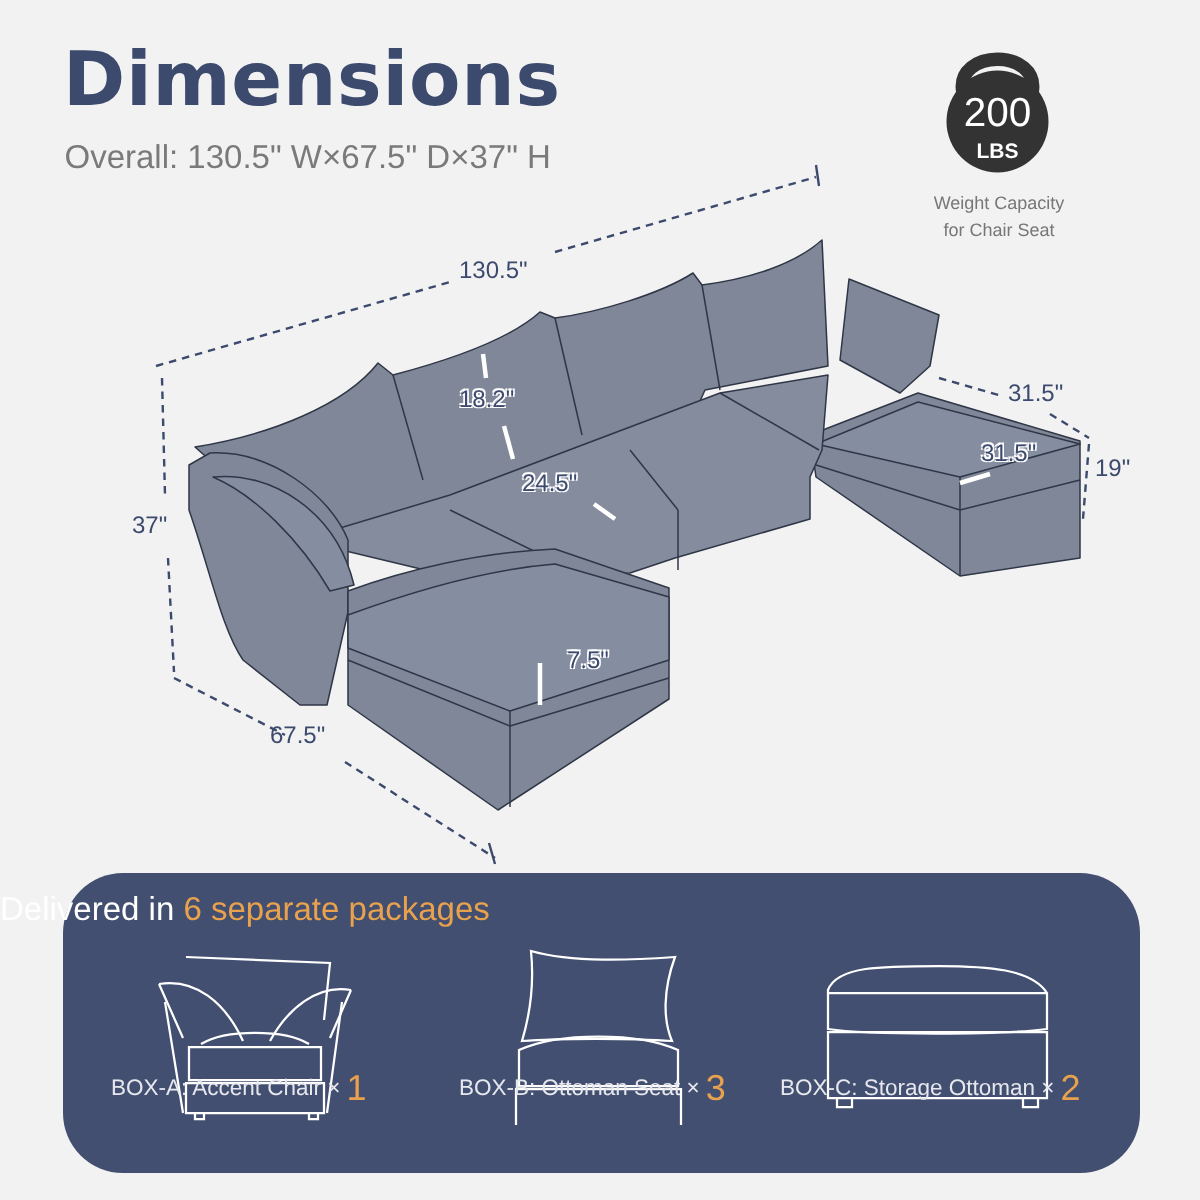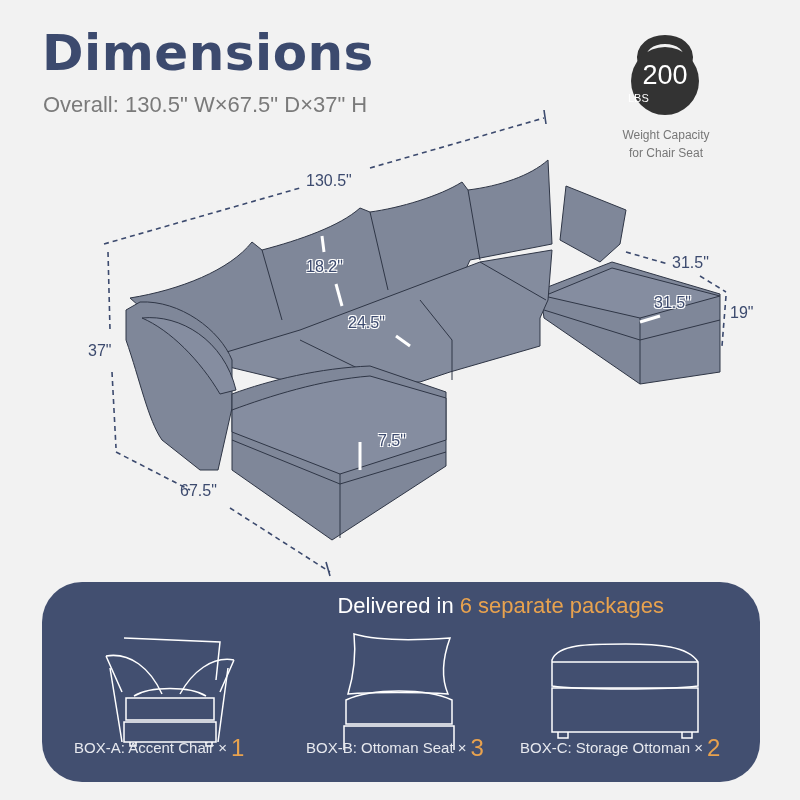--- a/index.html
+++ b/index.html
@@ -8,7 +8,7 @@
   .subtitle { position:absolute; left:43px; top:92px; font-size:22px; color:#7a7a7a; }
   .weight-badge { position:absolute; left:628px; top:28px; width:74px; height:88px; }
   .weight-num { position:absolute; left:628px; top:60px; width:74px; text-align:center; color:#fff; font-size:27px; font-weight:normal; }
-  .weight-unit { position:absolute; left:628px; top:92px; width:74px; text-align:left; color:#fff; font-size:11px; }
+  .weight-unit { position:absolute; left:628px; top:92px; width:74px; text-align:center; color:#fff; font-size:14px;font-weight:bold; }
   .weight-caption { position:absolute; left:596px; top:126px; width:140px; text-align:center; color:#777; font-size:12px; line-height:18px; }
   .diagram { position:absolute; left:0; top:0; width:800px; height:580px; }
   .dim-label { position:absolute; color:#3c4a6e; font-size:16px; }

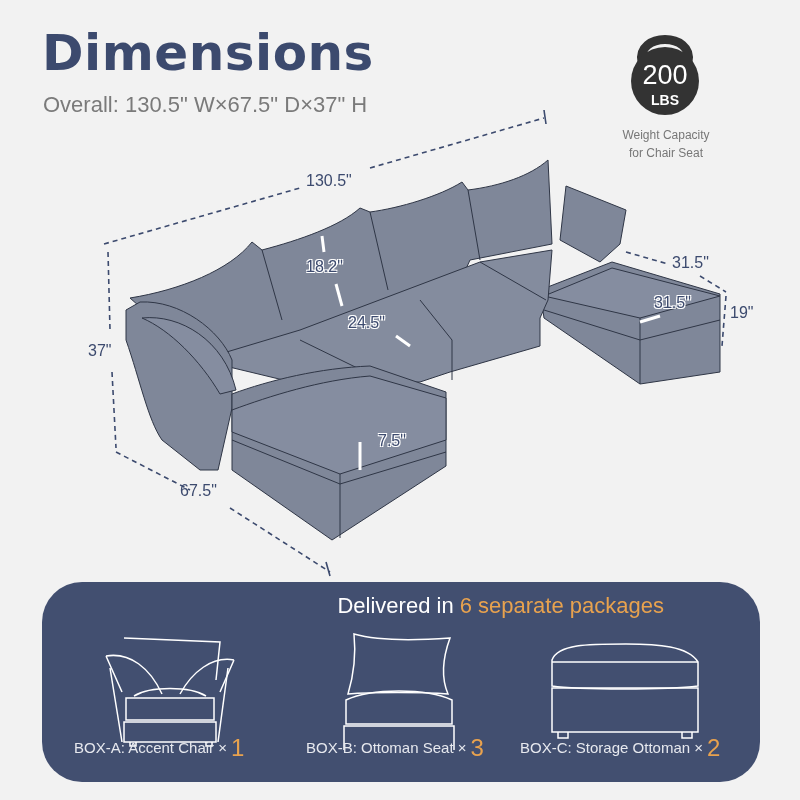--- a/index.html
+++ b/index.html
@@ -14,7 +14,7 @@
   .dim-label { position:absolute; color:#3c4a6e; font-size:16px; }
   .dim-label-inner { position:absolute; color:#3c4a6e; font-size:16px; -webkit-text-stroke:0; text-shadow: -1px -1px 0 #fff, 1px -1px 0 #fff, -1px 1px 0 #fff, 1px 1px 0 #fff; }
   .panel { position:absolute; left:42px; top:582px; width:718px; height:200px; background:#424f70; border-radius:40px 40px 40px 40px; }
-  .panel-title { position:absolute; left:0; top:593px; width:664px; text-align:right; color:#fff; font-size:22px; }
+  .panel-title { position:absolute; left:0; top:593px; width:664px; text-align:left; color:#fff; font-size:22px; }
   .panel-title .accent { color:#e8a24e; }
   .box-label { position:absolute; top:734px; color:#e6e8ee; font-size:15px; white-space:nowrap;text-align:right; }
   .box-label .qty { color:#e8a24e; font-size:24px; vertical-align:-3px; margin-left:4px; }

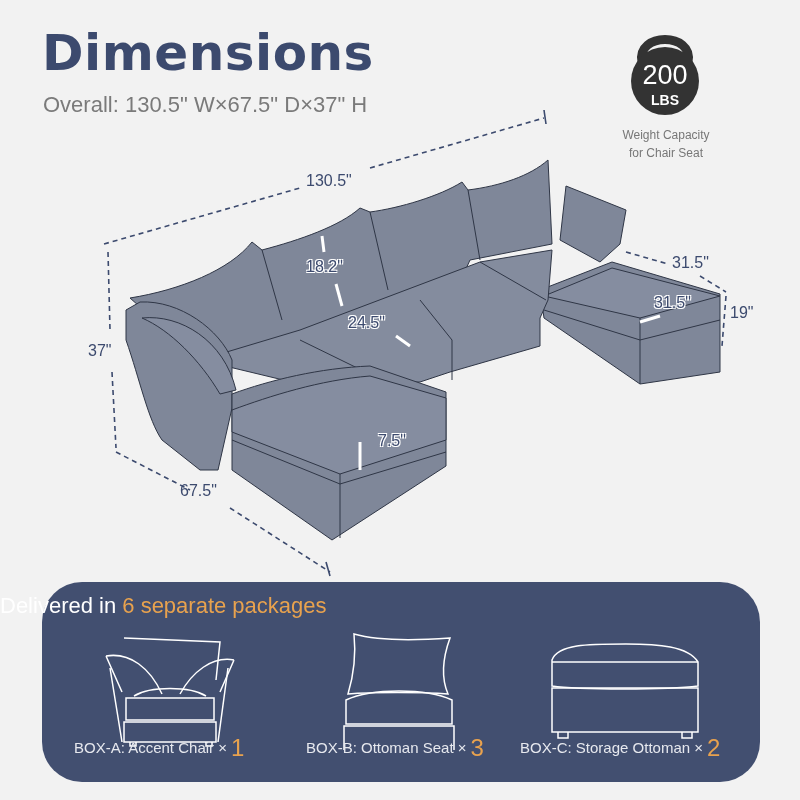--- a/index.html
+++ b/index.html
@@ -16,7 +16,7 @@
   .panel { position:absolute; left:42px; top:582px; width:718px; height:200px; background:#424f70; border-radius:40px 40px 40px 40px; }
   .panel-title { position:absolute; left:0; top:593px; width:664px; text-align:left; color:#fff; font-size:22px; }
   .panel-title .accent { color:#e8a24e; }
-  .box-label { position:absolute; top:734px; color:#e6e8ee; font-size:15px; white-space:nowrap;text-align:right; }
+  .box-label { position:absolute; top:712px; color:#e6e8ee; font-size:15px; white-space:nowrap;text-align:right; }
   .box-label .qty { color:#e8a24e; font-size:24px; vertical-align:-3px; margin-left:4px; }
 </style>
 </head>

